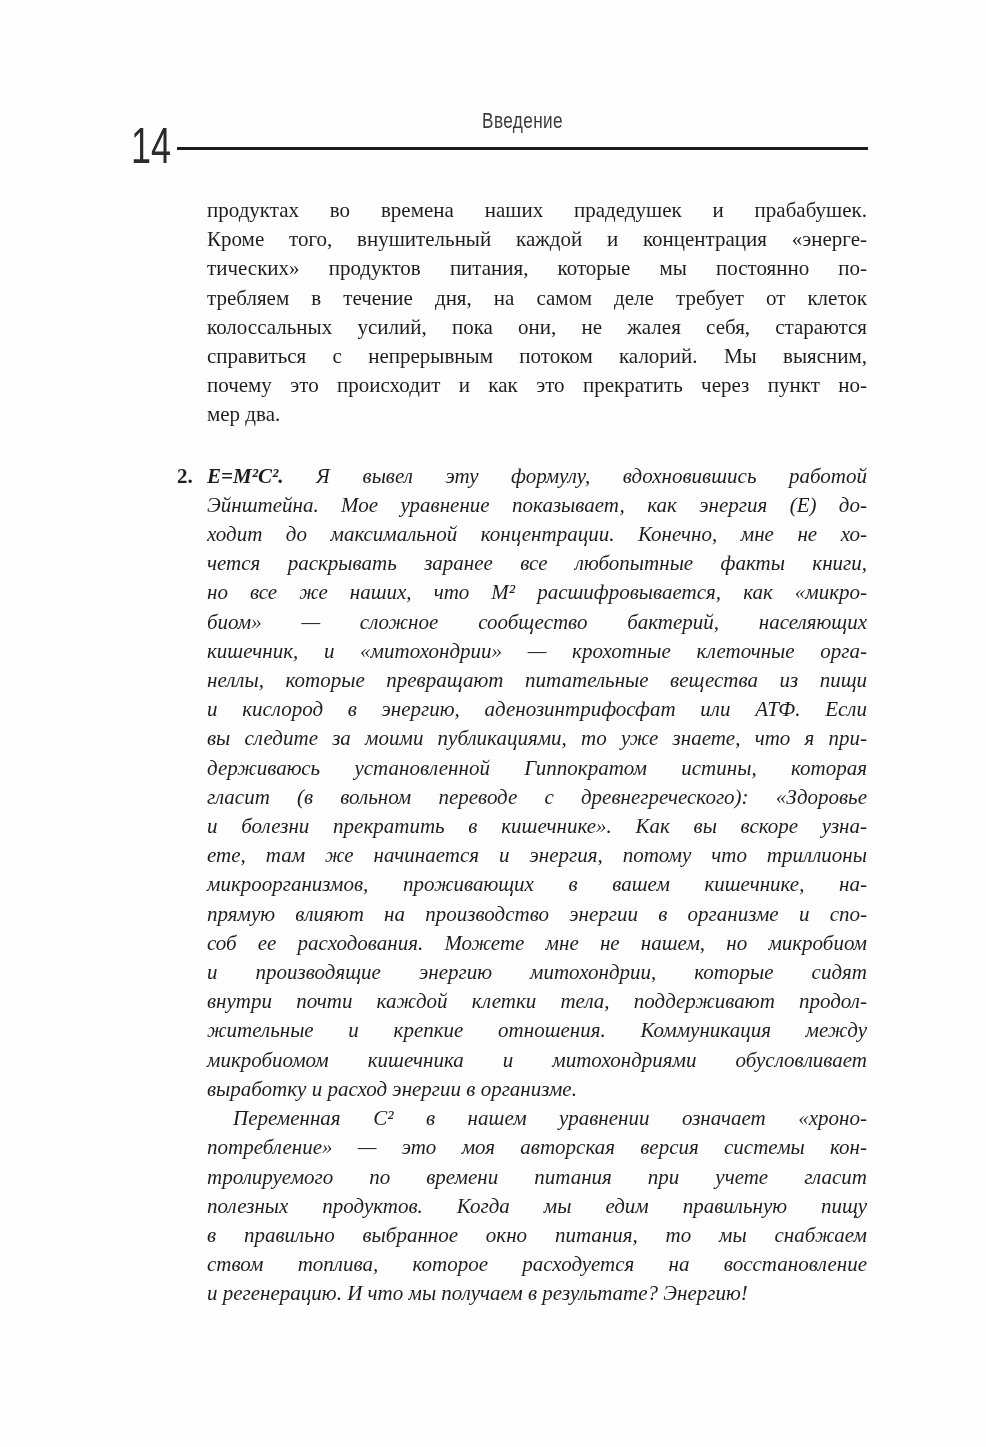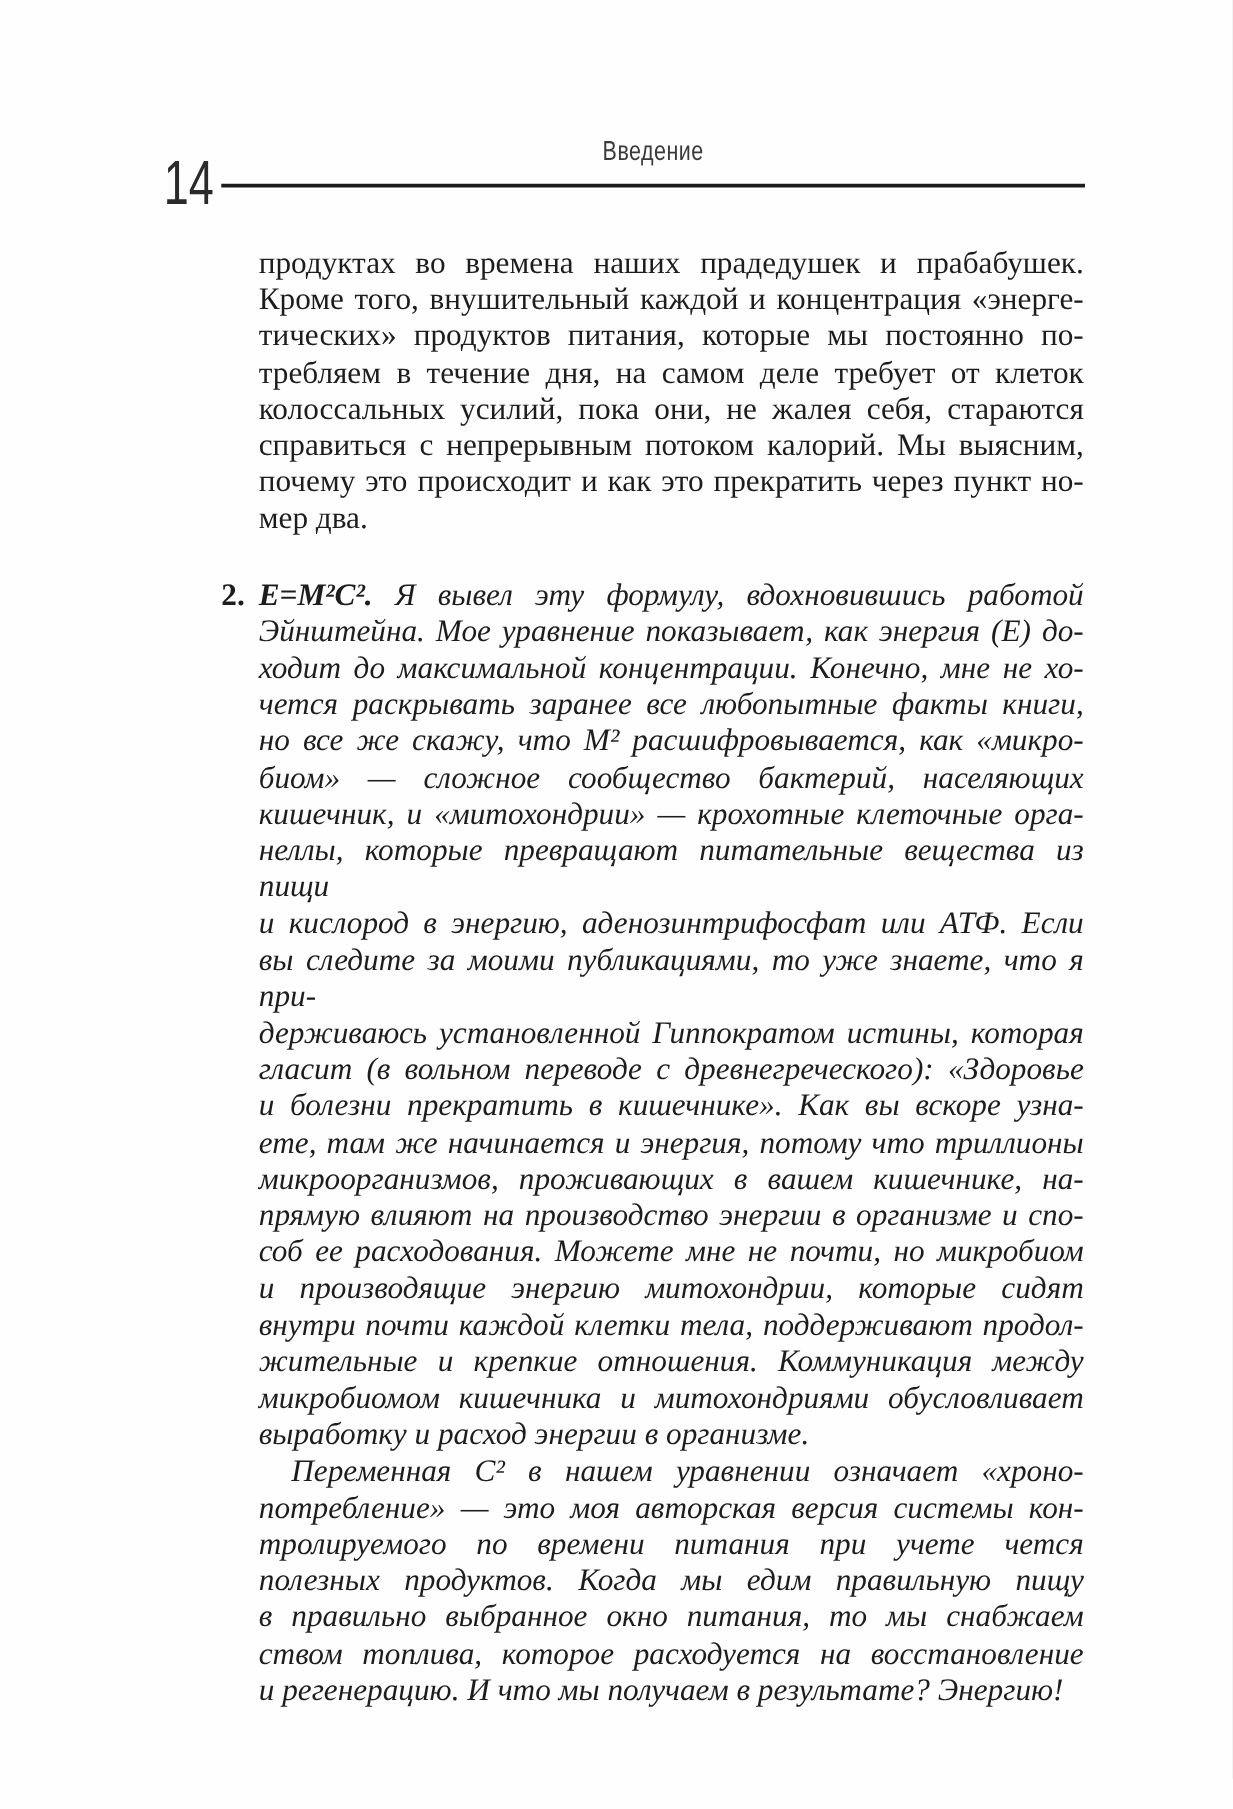--- a/index.html
+++ b/index.html
@@ -37,7 +37,7 @@
   
   .body-block{
     position:absolute;top:196px;left:0;right:0;
-    font-size:25px;line-height:29.2px;
+    font-size:21px;line-height:29.2px;
   }
   .para{margin:0 119px 0 207px;}
   .para .line{

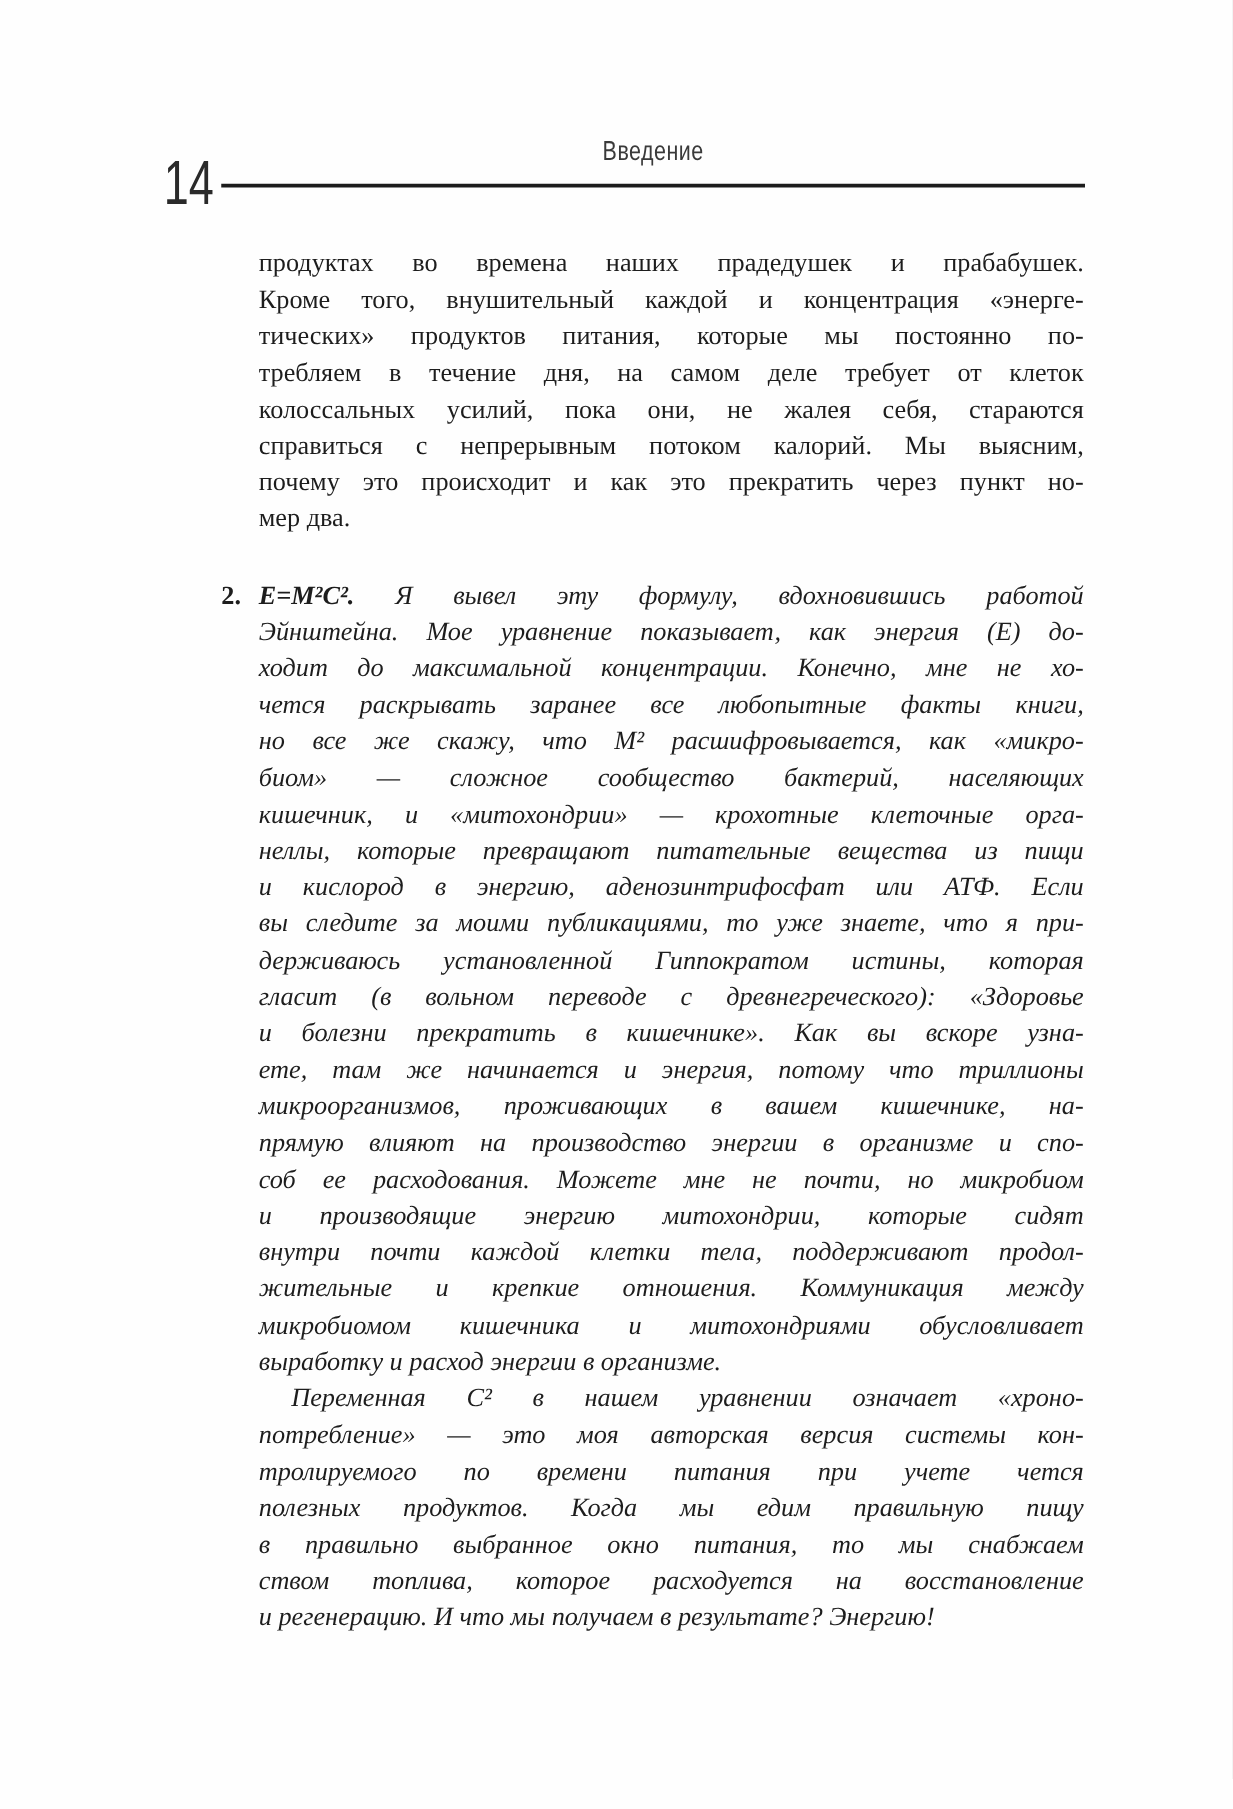--- a/index.html
+++ b/index.html
@@ -91,7 +91,7 @@
             <div class="line">Эйнштейна. Мое уравнение показывает, как энергия (Е) до-</div>
             <div class="line">ходит до максимальной концентрации. Конечно, мне не хо-</div>
             <div class="line">чется раскрывать заранее все любопытные факты книги,</div>
-            <div class="line">но все же скажу, что М² расшифровывается, как «микро-</div>
+            <div class="line">но все же наших, что М² расшифровывается, как «микро-</div>
             <div class="line">биом» — сложное сообщество бактерий, населяющих</div>
             <div class="line">кишечник, и «митохондрии» — крохотные клеточные орга-</div>
             <div class="line">неллы, которые превращают питательные вещества из пищи</div>

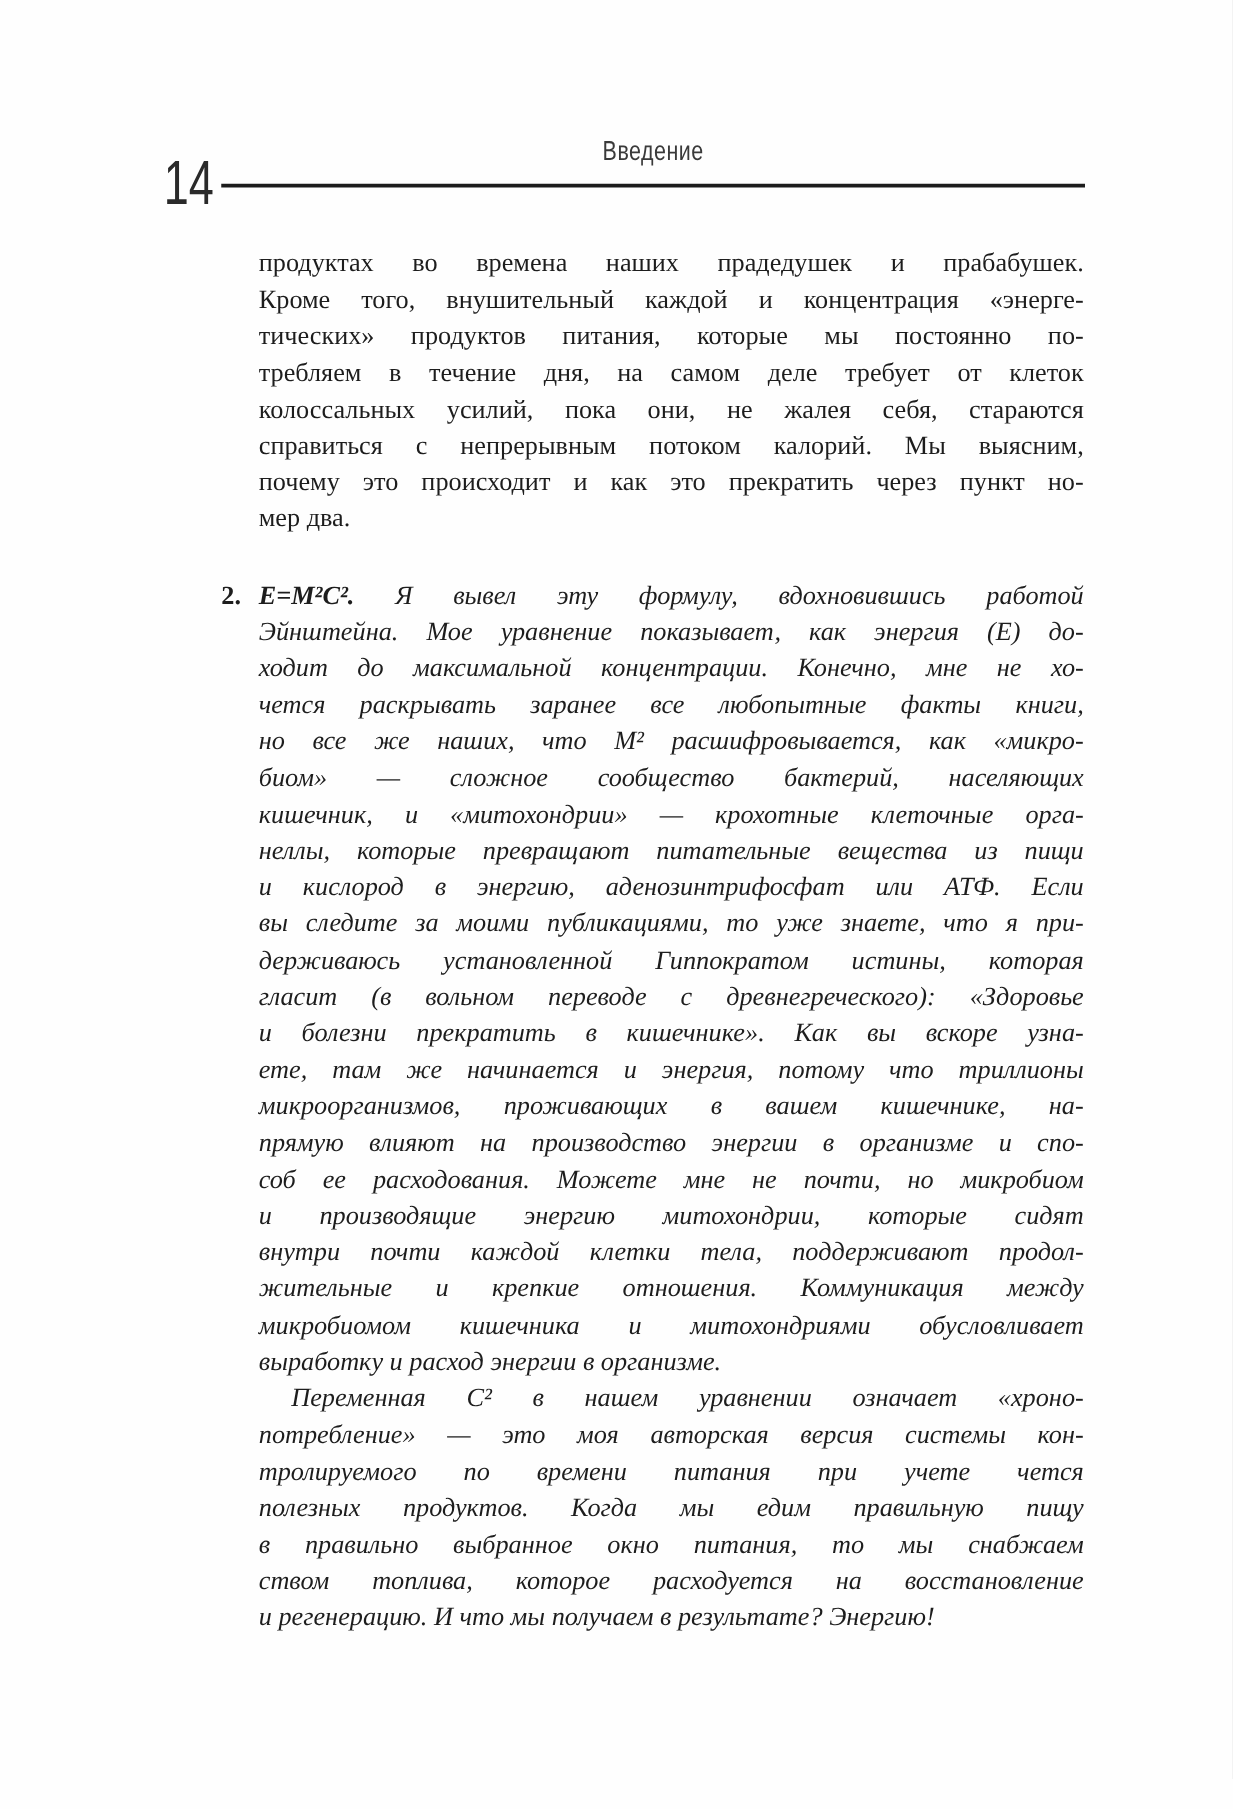--- a/index.html
+++ b/index.html
@@ -103,7 +103,7 @@
             <div class="line">ете, там же начинается и энергия, потому что триллионы</div>
             <div class="line">микроорганизмов, проживающих в вашем кишечнике, на-</div>
             <div class="line">прямую влияют на производство энергии в организме и спо-</div>
-            <div class="line">соб ее расходования. Можете мне не почти, но микробиом</div>
+            <div class="line">соб ее расходования. Можете мне не нашем, но микробиом</div>
             <div class="line">и производящие энергию митохондрии, которые сидят</div>
             <div class="line">внутри почти каждой клетки тела, поддерживают продол-</div>
             <div class="line">жительные и крепкие отношения. Коммуникация между</div>

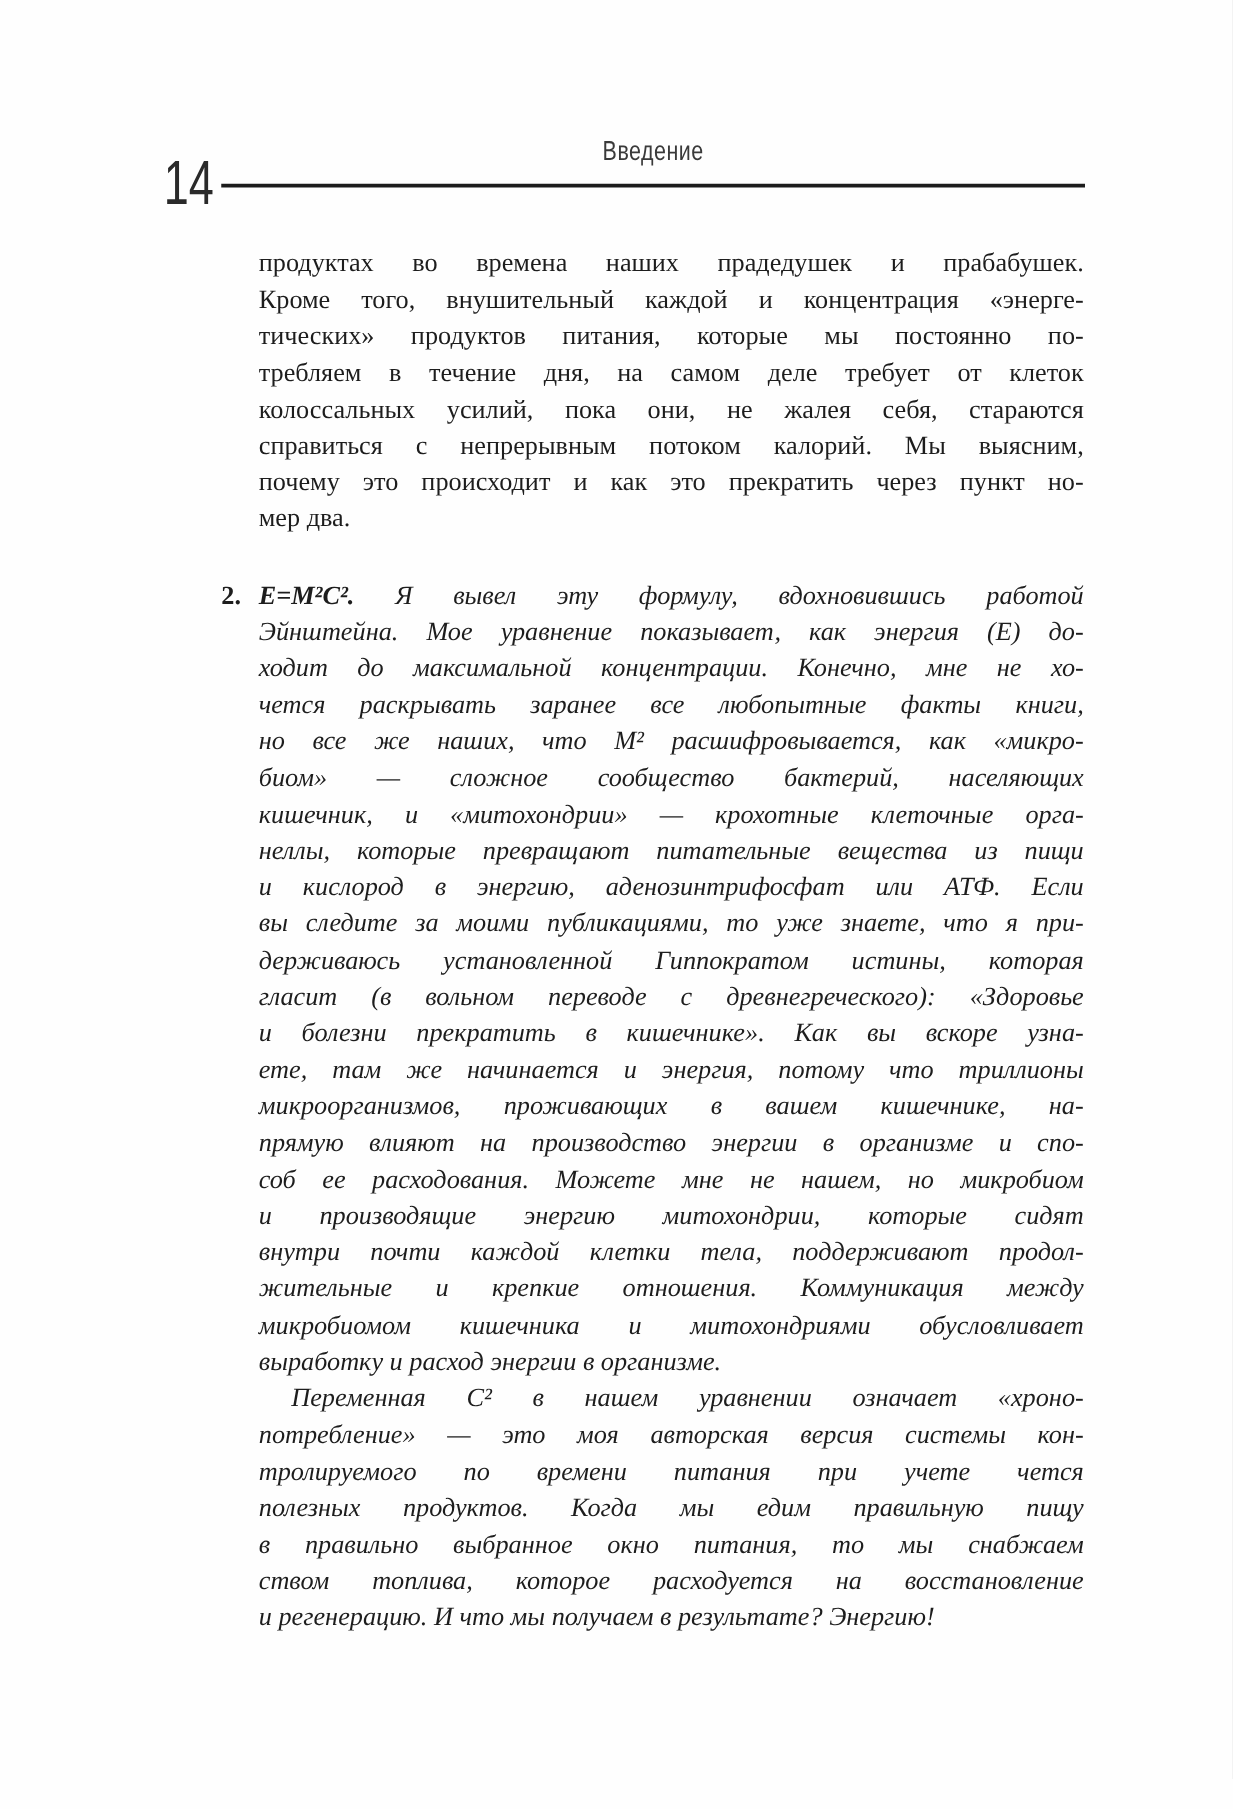--- a/index.html
+++ b/index.html
@@ -113,7 +113,7 @@
         <div class="para indent-first">
             <div class="line">Переменная С² в нашем уравнении означает «хроно-</div>
             <div class="line">потребление» — это моя авторская версия системы кон-</div>
-            <div class="line">тролируемого по времени питания при учете чется</div>
+            <div class="line">тролируемого по времени питания при учете гласит</div>
             <div class="line">полезных продуктов. Когда мы едим правильную пищу</div>
             <div class="line">в правильно выбранное окно питания, то мы снабжаем</div>
             <div class="line">ством топлива, которое расходуется на восстановление</div>

